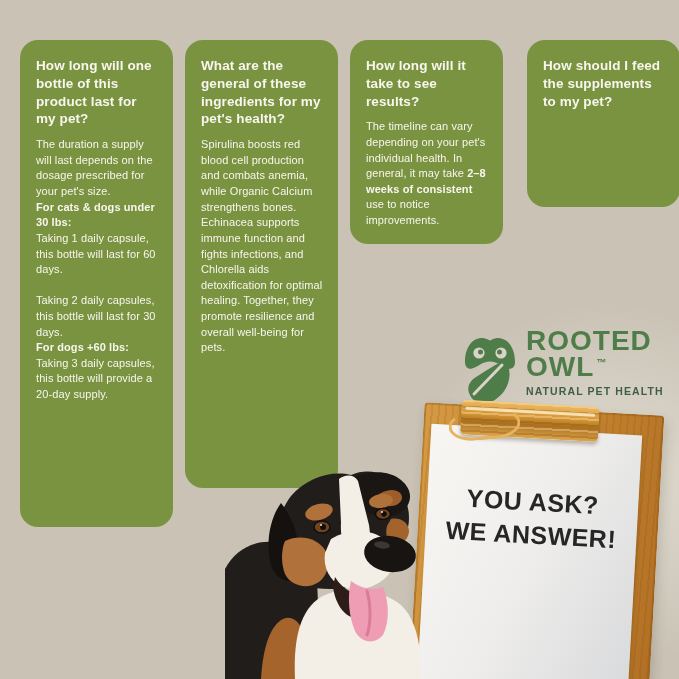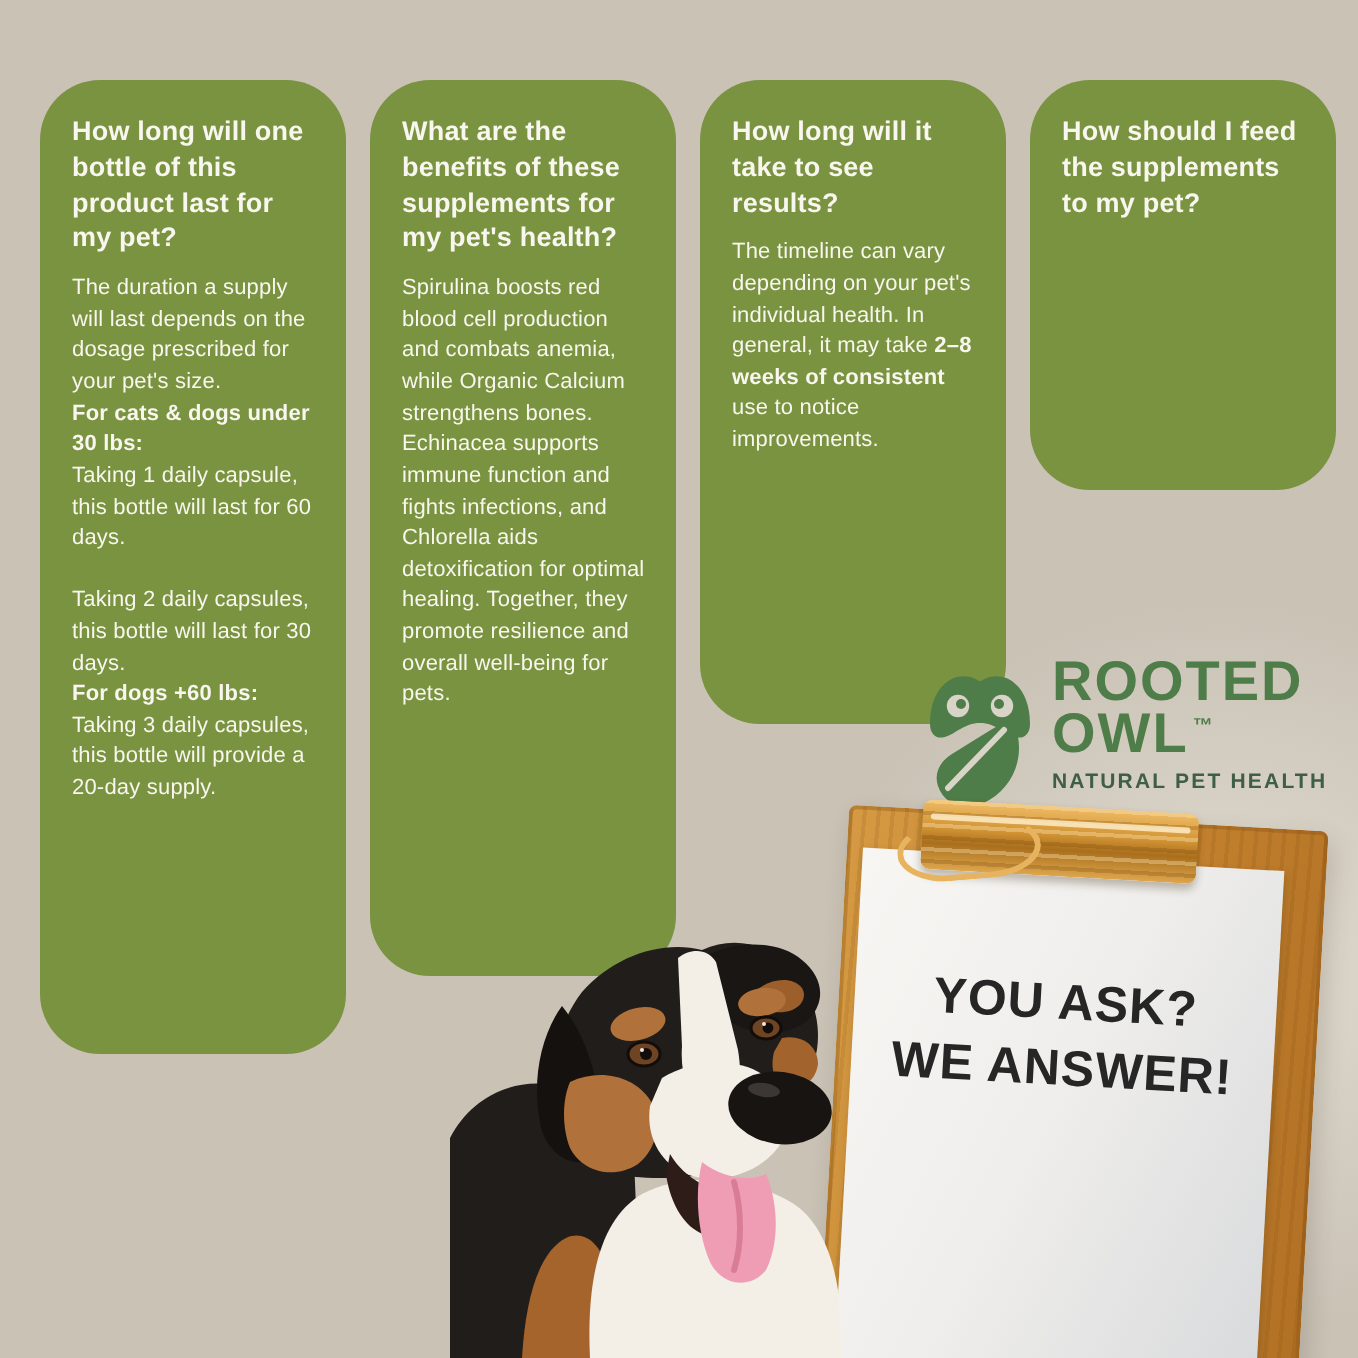--- a/index.html
+++ b/index.html
@@ -16,7 +16,7 @@
   
   .card{
     position:absolute; top:40px; width:153px; box-sizing:border-box;
-    background:#7a9340; border-radius:30px; padding:17px 13px 16px 16px;
+    background:#7a9340; border-radius:18px; padding:17px 13px 16px 16px;
     color:#f8f6ee;
   }
   .card-1{left:20px;  height:487px;}

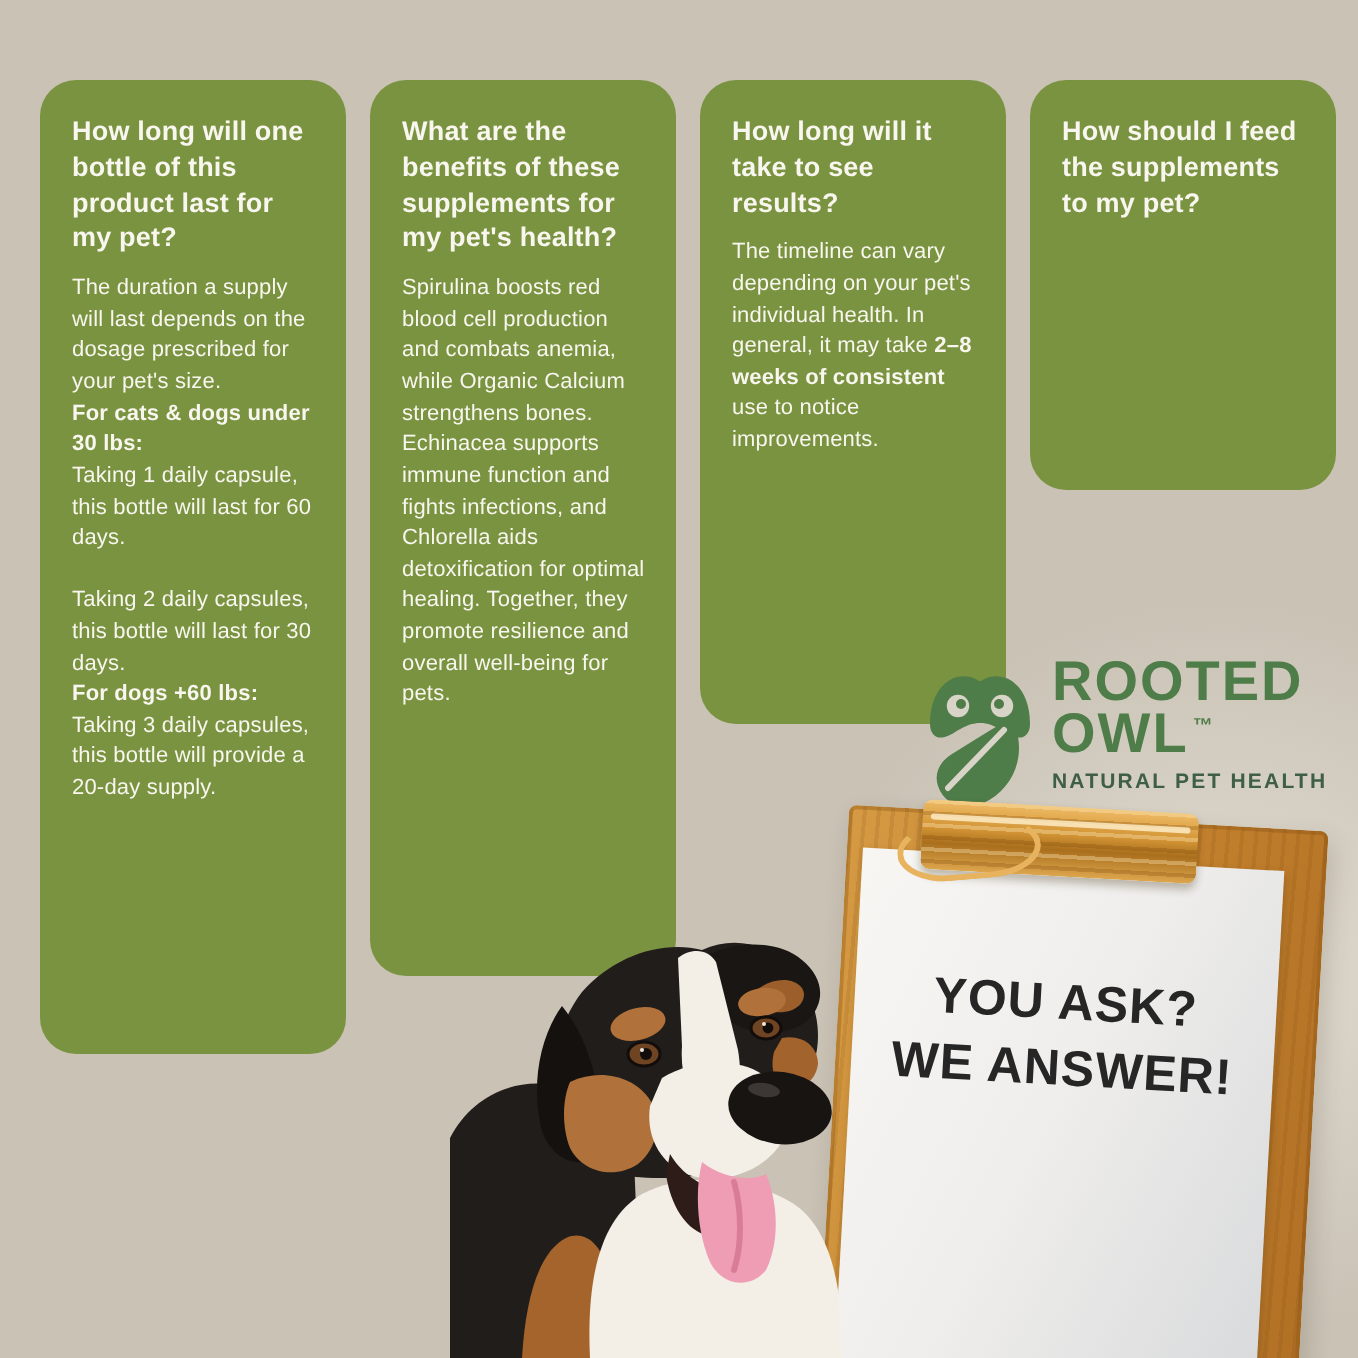--- a/index.html
+++ b/index.html
@@ -98,7 +98,7 @@
   </section>
 
   <section class="card card-2">
-    <h2 class="card-title">What are the benefits of these supplements for my pet's health?</h2>
+    <h2 class="card-title">What are the general of these ingredients for my pet's health?</h2>
     <p class="card-body"><span>Spirulina boosts red blood cell production and combats anemia, while Organic Calcium strengthens bones. Echinacea supports immune function and fights infections, and Chlorella aids detoxification for optimal healing. Together, they promote resilience and overall well-being for pets.</span></p>
   </section>
 

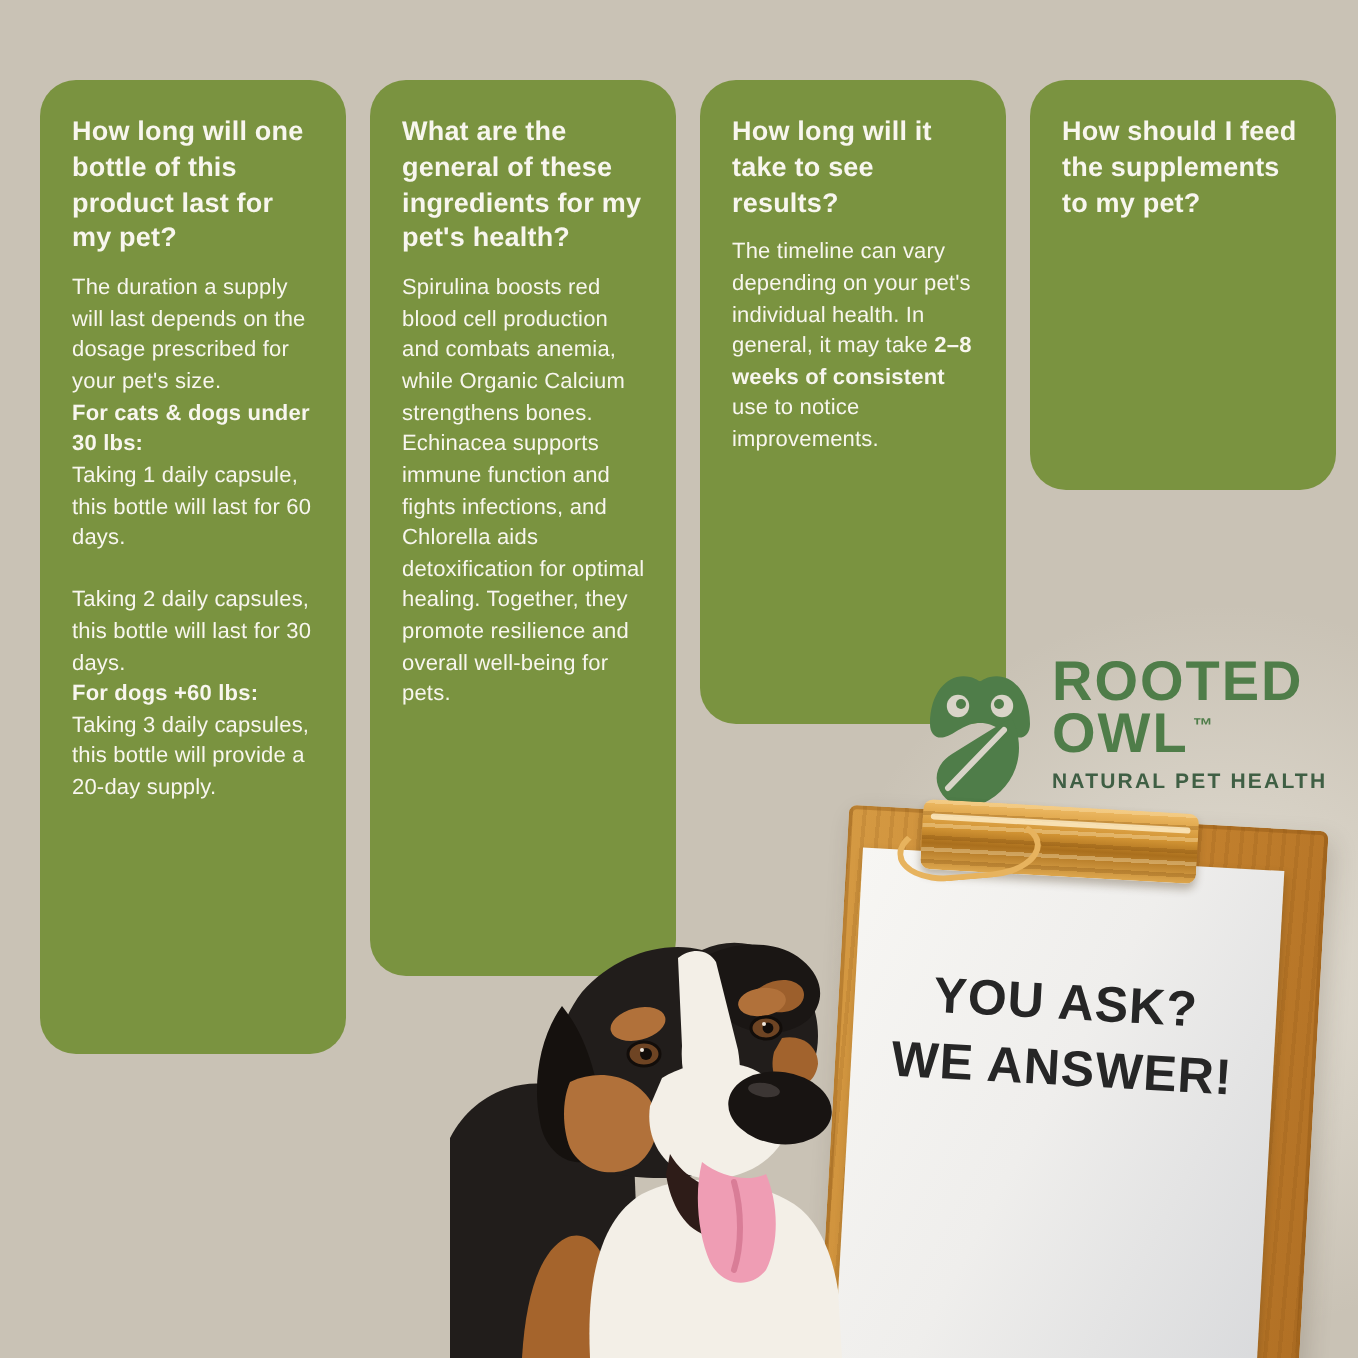--- a/index.html
+++ b/index.html
@@ -21,7 +21,7 @@
   }
   .card-1{left:20px;  height:487px;}
   .card-2{left:185px; height:448px;}
-  .card-3{left:350px; height:322px;}
+  .card-3{left:350px; height:204px;}
   .card-4{left:515px; height:205px;}
   .card-title{
     margin:0 0 9px 0; font-size:13.5px; line-height:1.32; font-weight:800;

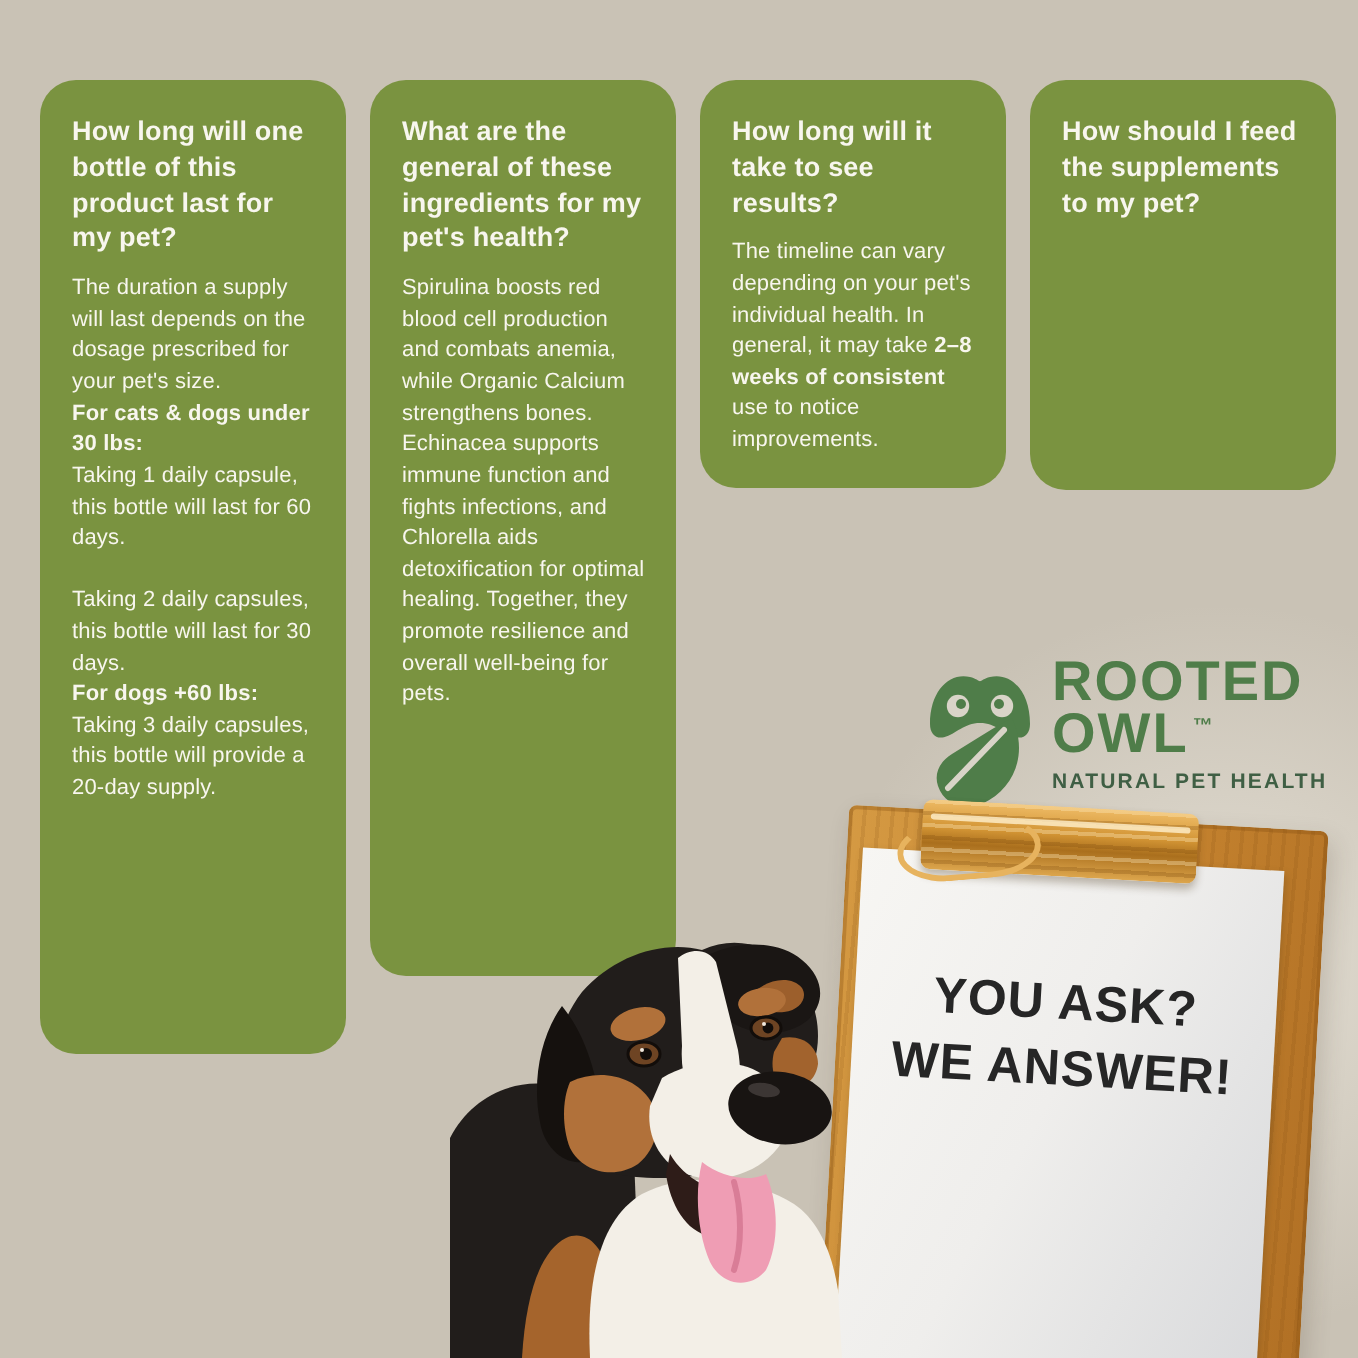--- a/index.html
+++ b/index.html
@@ -22,7 +22,7 @@
   .card-1{left:20px;  height:487px;}
   .card-2{left:185px; height:448px;}
   .card-3{left:350px; height:204px;}
-  .card-4{left:515px; height:205px;}
+  .card-4{left:527px; height:167px;}
   .card-title{
     margin:0 0 9px 0; font-size:13.5px; line-height:1.32; font-weight:800;
     letter-spacing:.1px;

